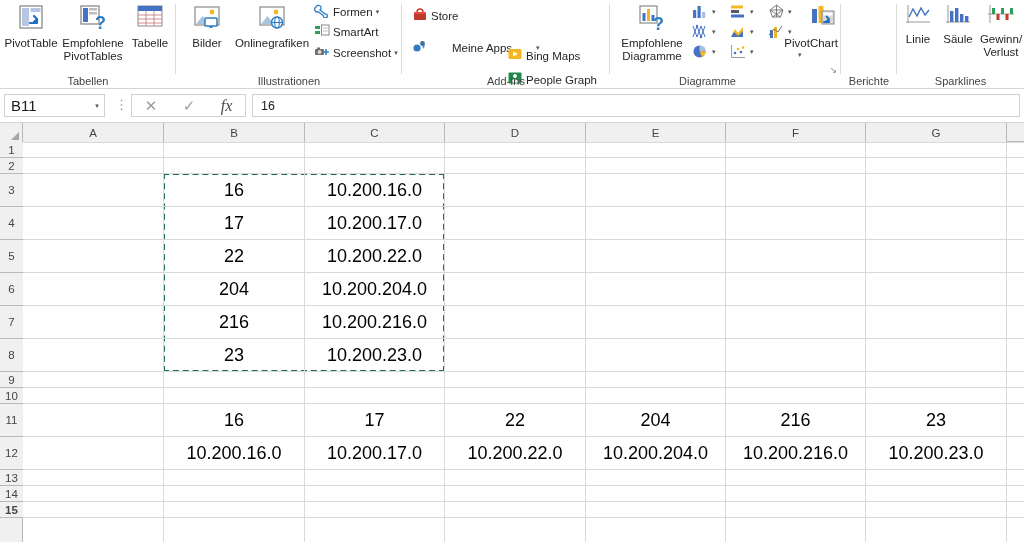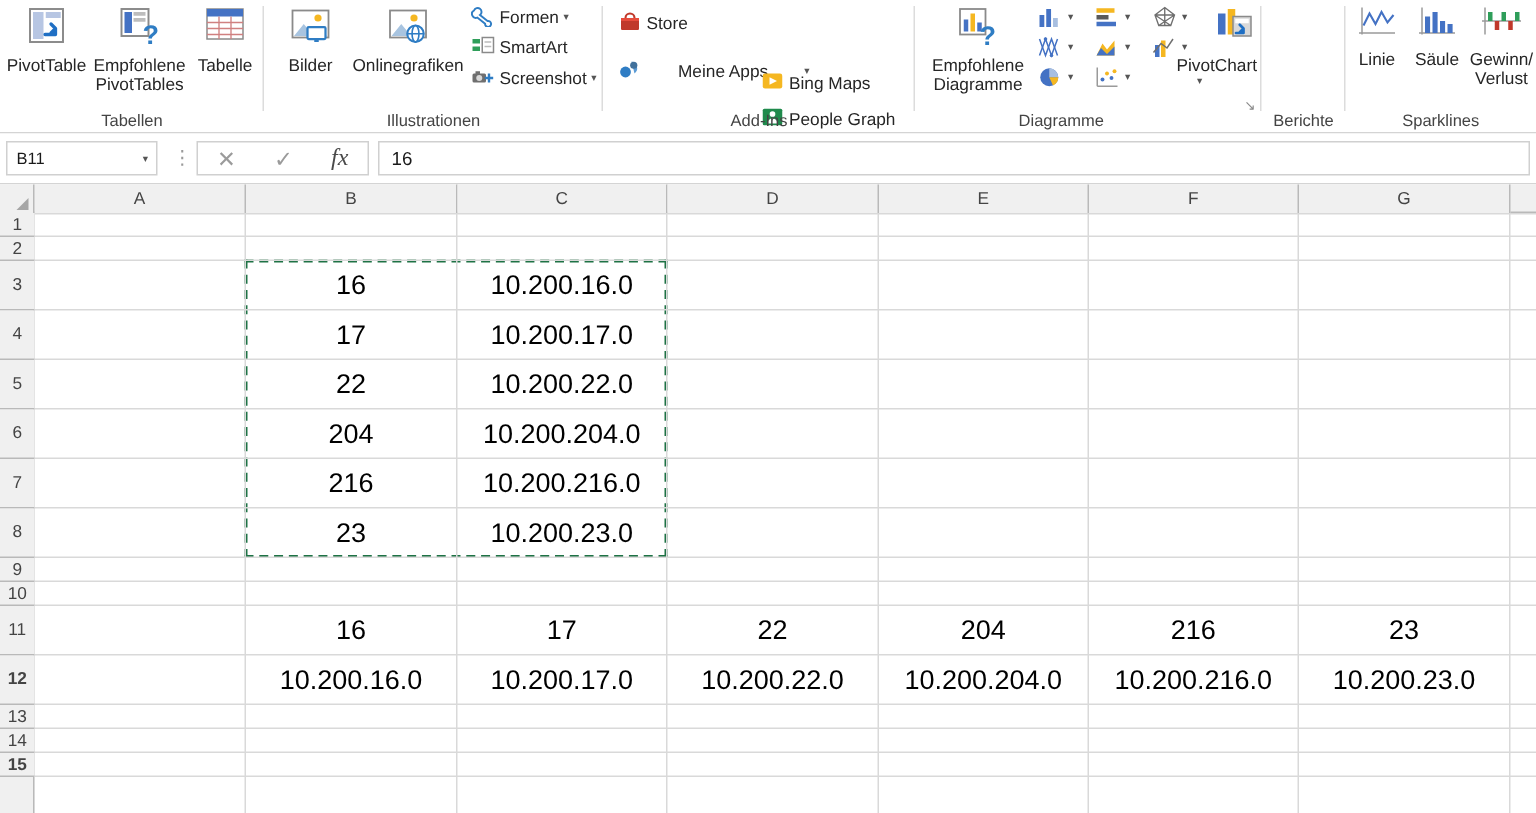--- a/index.html
+++ b/index.html
@@ -56,7 +56,7 @@
     display: flex; align-items: center;
   }
   #namebox .nbval {
-    flex: 1; font-size: 11px; color: #1a1a1a; padding-left: 6px;
+    flex: 1; font-size: 15px; color: #1a1a1a; padding-left: 6px;
   }
   #namebox .nbcaret {
     width: 14px; text-align: center; font-size: 7px; color: #555;

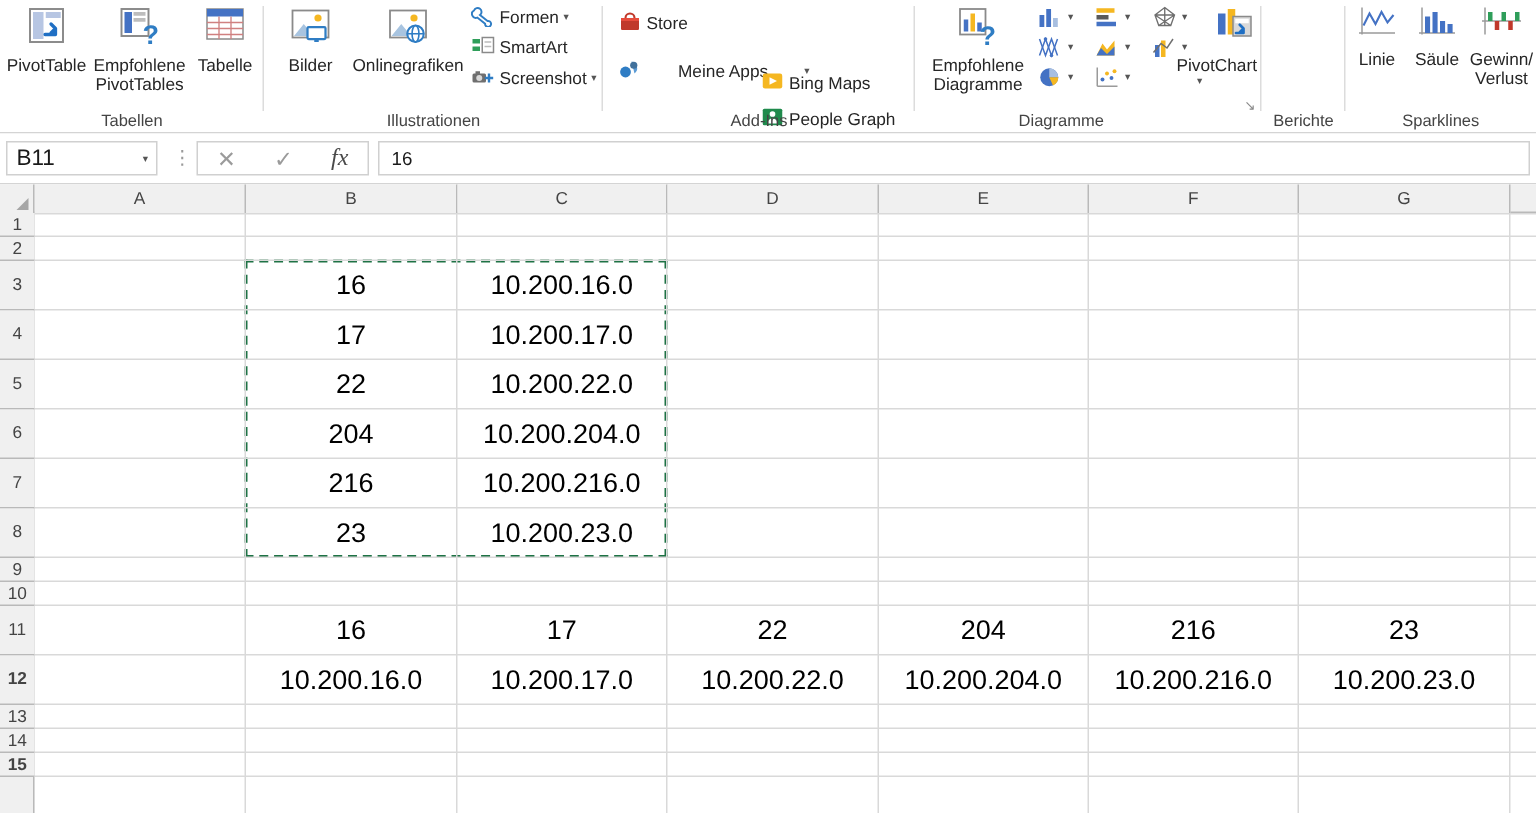--- a/index.html
+++ b/index.html
@@ -489,7 +489,7 @@
       <div class="rowcell" style="top: 230px; height: 16px;">9</div>
       <div class="rowcell" style="top: 246px; height: 16px;">10</div>
       <div class="rowcell" style="top: 262px; height: 33px;">11</div>
-      <div class="rowcell" style="top: 295px; height: 33px; font-weight: bold;">12</div>
+      <div class="rowcell" style="top: 295px; height: 33px;">12</div>
       <div class="rowcell" style="top: 328px; height: 16px;">13</div>
       <div class="rowcell" style="top: 344px; height: 16px;">14</div>
       <div class="rowcell" style="top: 360px; height: 16px; font-weight: bold;">15</div>

